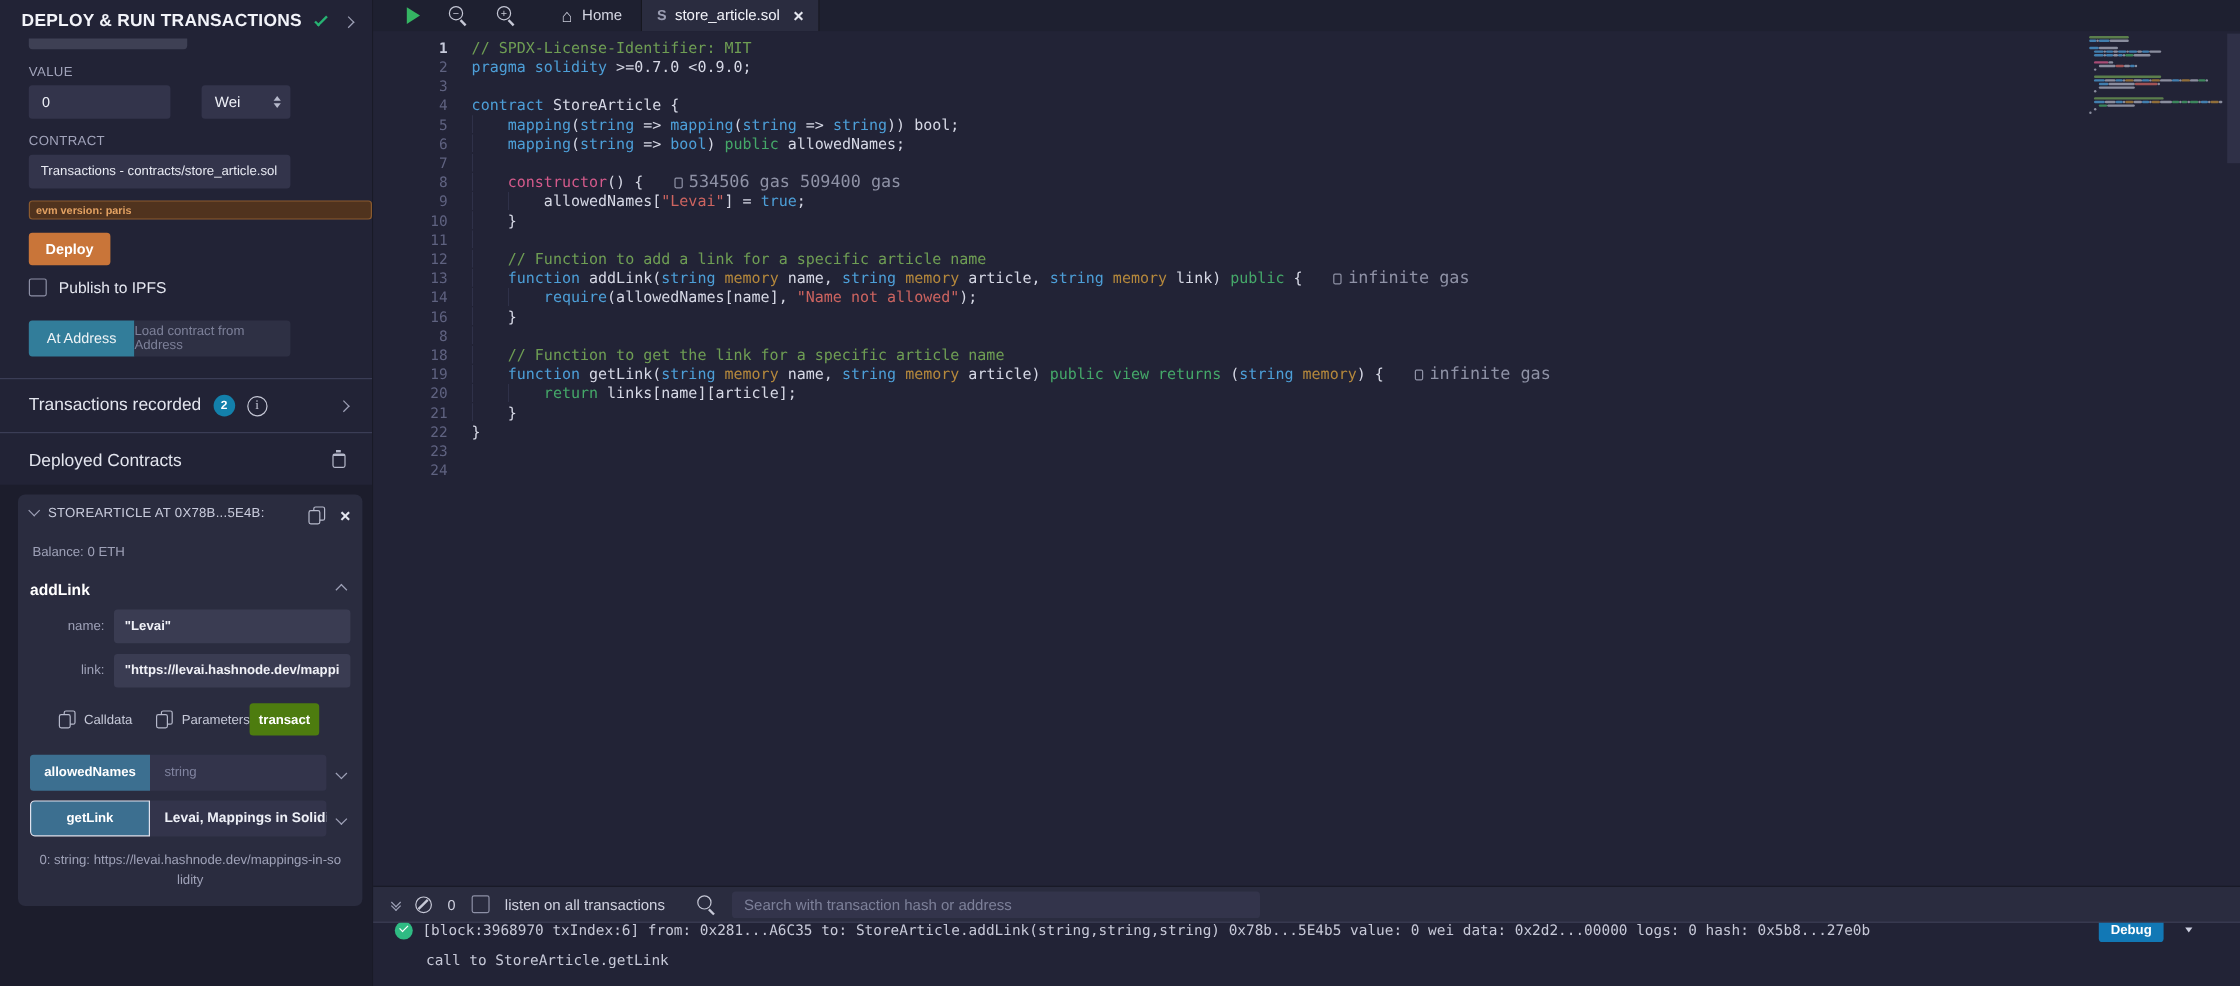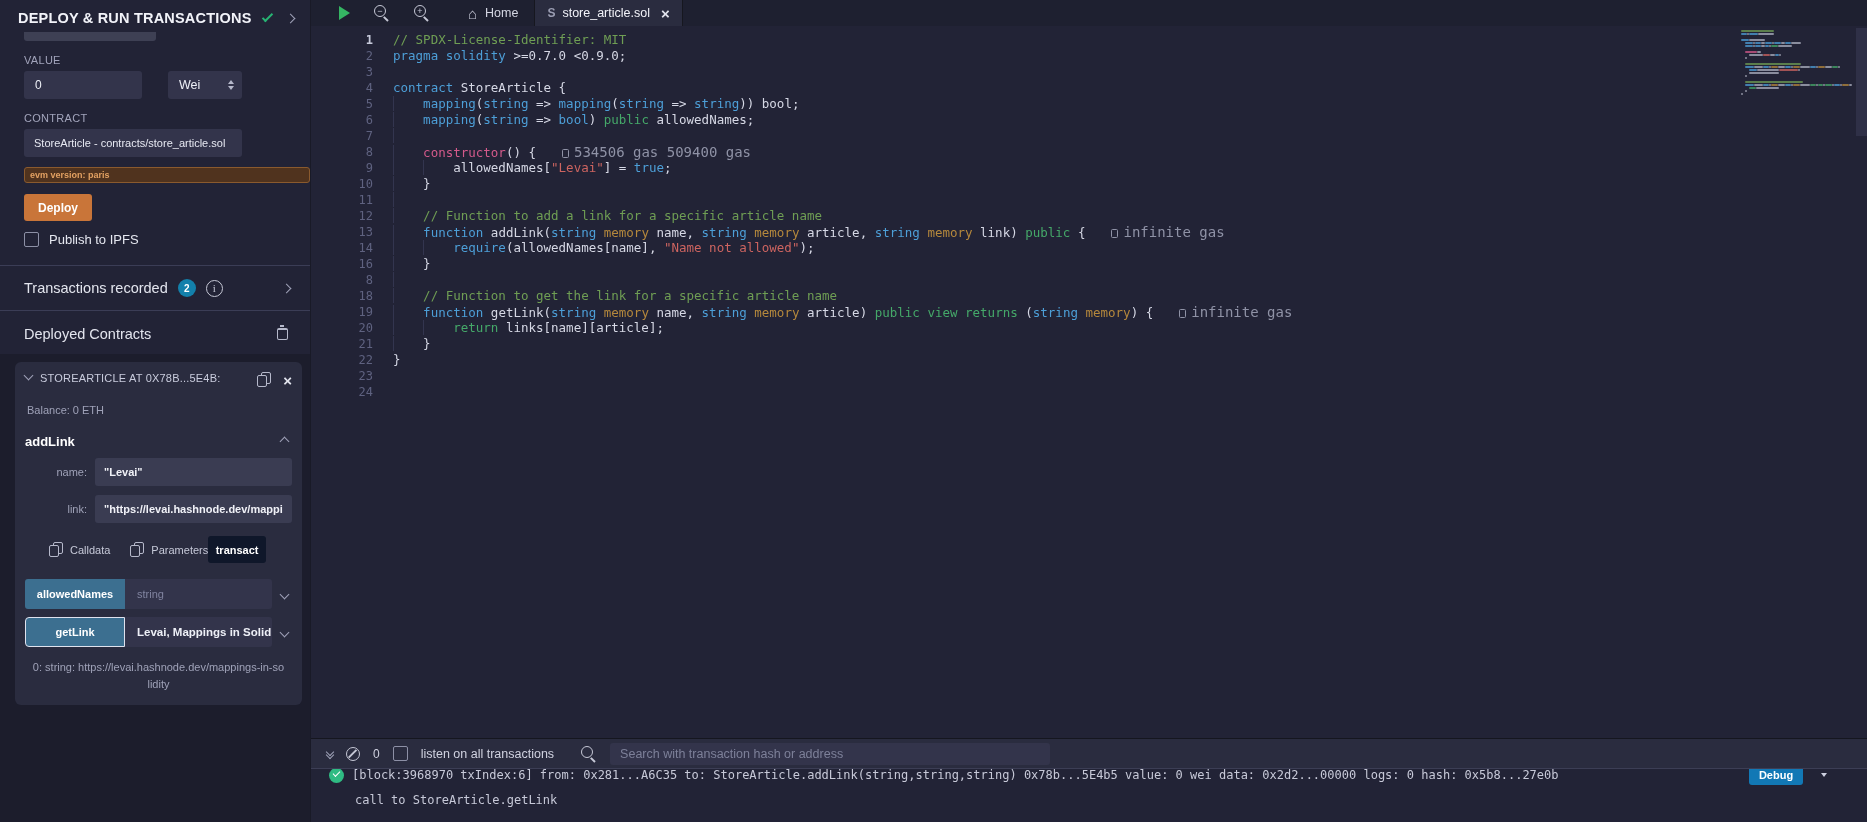--- a/index.html
+++ b/index.html
@@ -164,7 +164,7 @@
 
     <div class="lbl">CONTRACT</div>
     <div class="contract-sel">
-      <span>StoreArticle - contracts/store_article.sol</span>
+      <span>Transactions - contracts/store_article.sol</span>
     </div>
     <span class="evm-badge">evm version: paris</span>
 

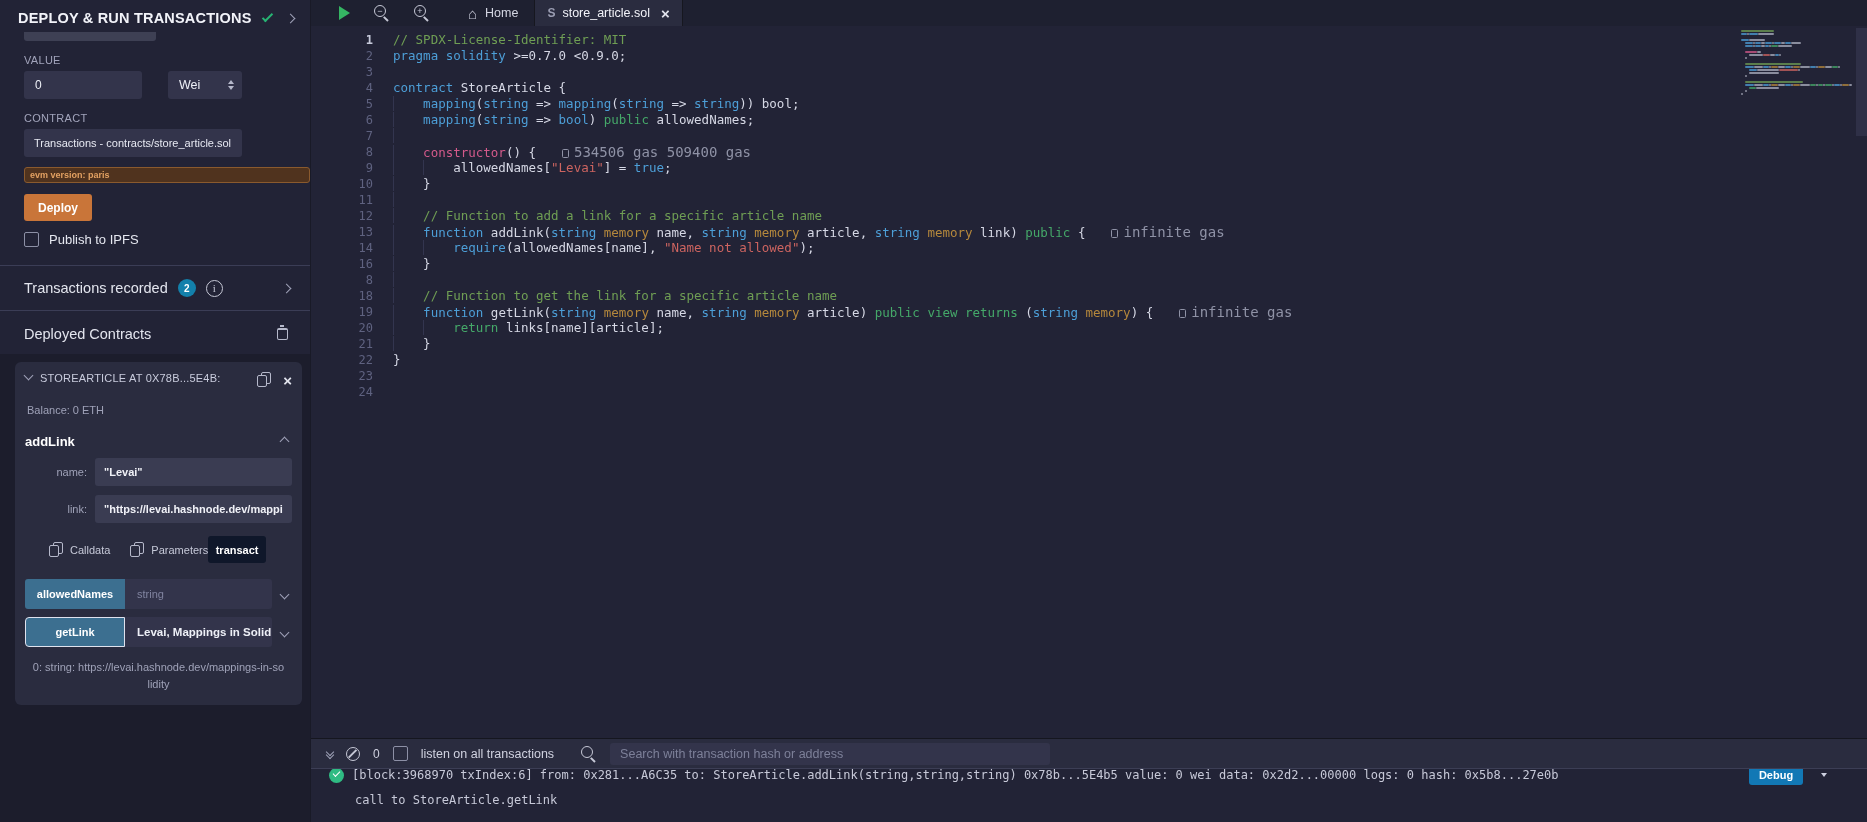--- a/index.html
+++ b/index.html
@@ -175,6 +175,10 @@
       <span class="txt">Publish to IPFS</span>
     </div>
 
+    <div class="ataddr">
+      <div class="ataddr-btn">At Address</div>
+      <div class="ataddr-inp">Load contract from Address</div>
+    </div>
 
     <div class="divider"></div>
 

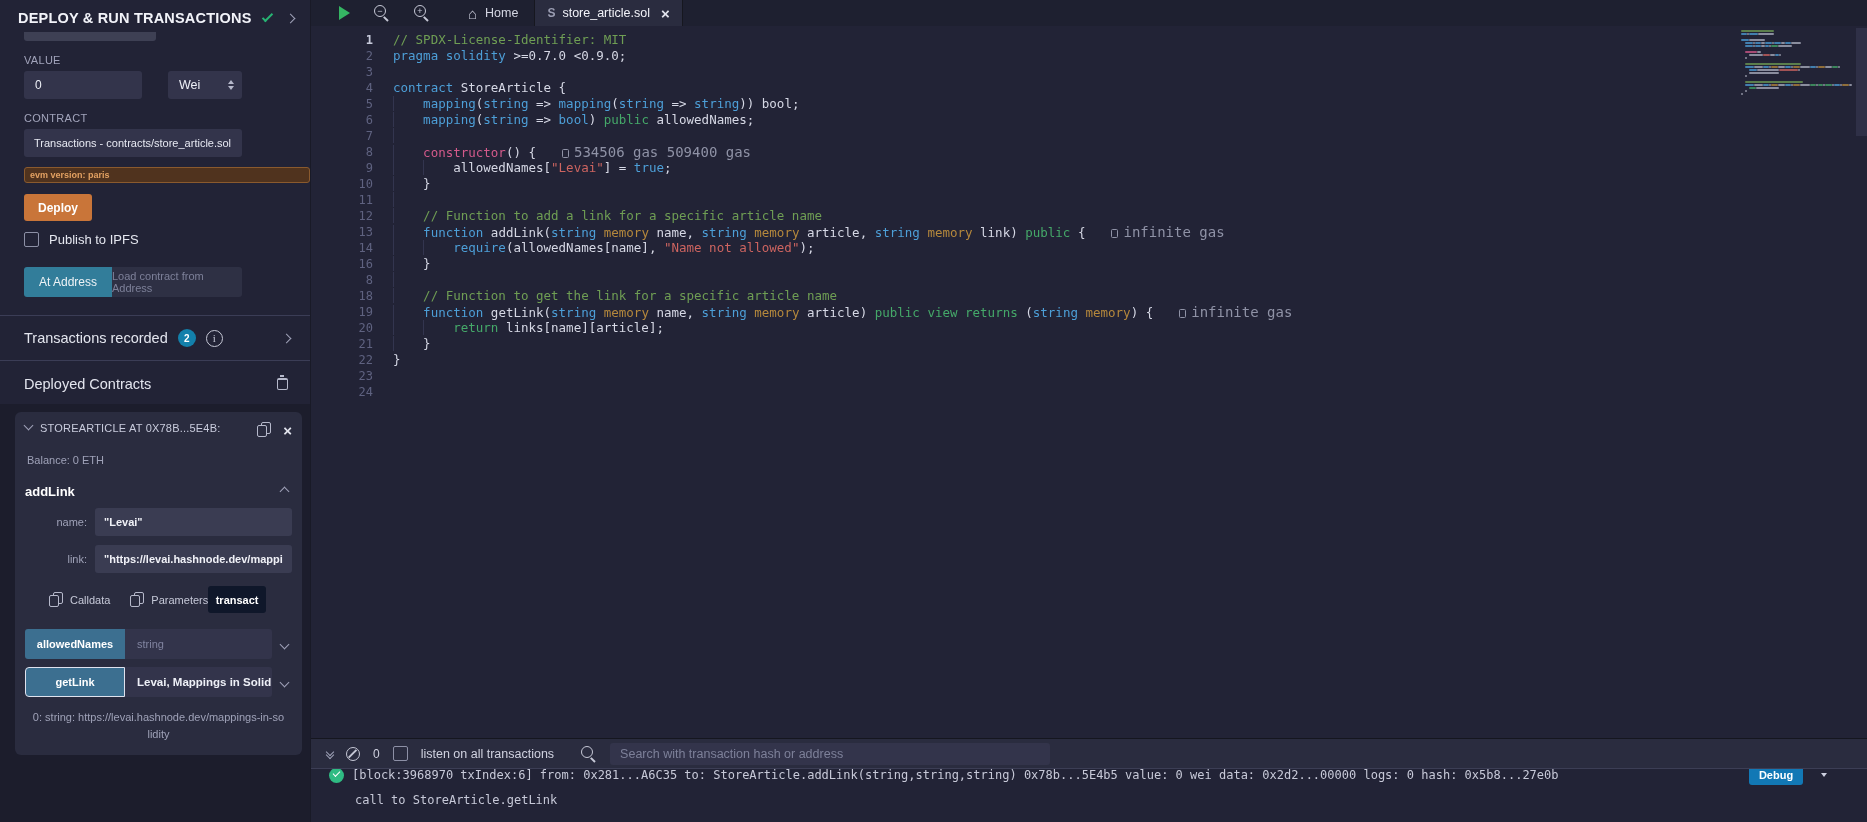--- a/index.html
+++ b/index.html
@@ -84,7 +84,7 @@
   .action-row .lab{font-size:11px;color:#c6c9d8;margin:0 0 0 7px;}
   .action-row .grp{display:flex;align-items:center;}
   .action-row .grp+.grp{margin-left:20px;}
-  .transact-btn{margin-left:auto;margin-right:26px;width:68px;height:27px;background:#0f172a;border:none;border-radius:3px;color:#fff;font-size:11px;font-weight:700;display:flex;align-items:center;justify-content:center;cursor:pointer;}
+  .transact-btn{margin-left:auto;margin-right:26px;width:68px;height:27px;background:#4d7c0f;border:none;border-radius:3px;color:#fff;font-size:11px;font-weight:700;display:flex;align-items:center;justify-content:center;cursor:pointer;}
   .callrow{display:flex;align-items:center;margin-top:16px;}
   .fn-btn{min-width:100px;height:30px;background:#3c6f90;border:none;border-radius:3px 0 0 3px;color:#fff;font-size:11px;font-weight:700;display:flex;align-items:center;justify-content:center;padding:0 10px;cursor:pointer;}
   .fn-btn.focus{border:1px solid #dfe2ee;border-radius:4px 0 0 4px;}

